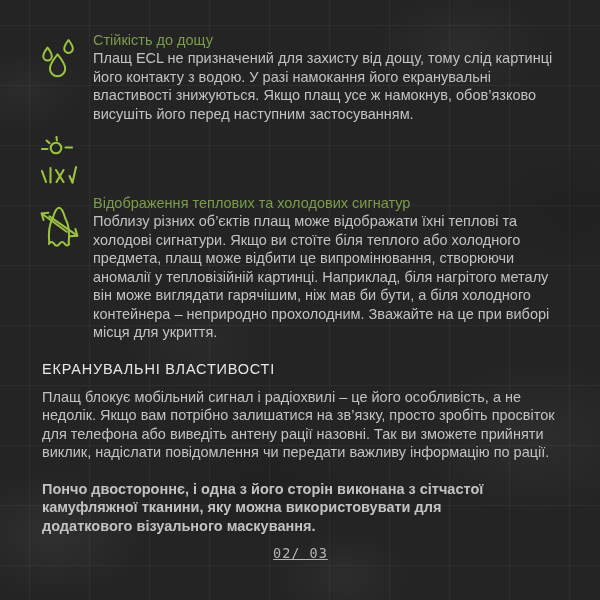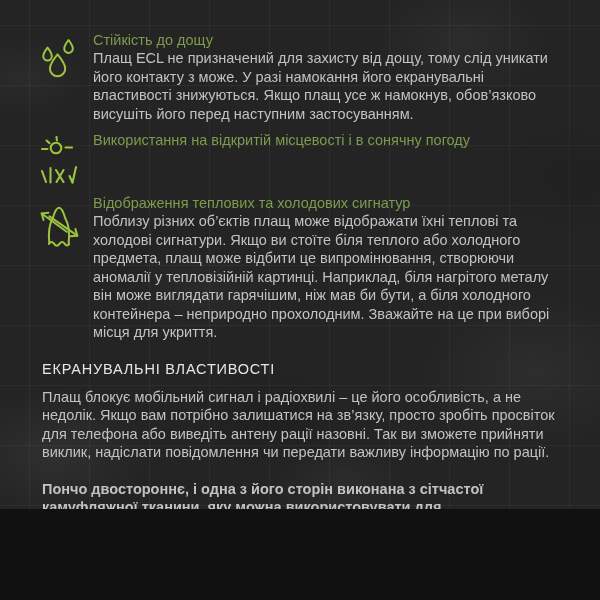--- a/index.html
+++ b/index.html
@@ -5,7 +5,7 @@
   html,body{margin:0;padding:0;background:#111;}
   .page{
     position:relative;
-    width:600px;height:509px;
+    width:600px;height:600px;
     background-color:#242424;
     background-image:
       linear-gradient(to right, rgba(255,255,255,.045) 1px, transparent 1px),

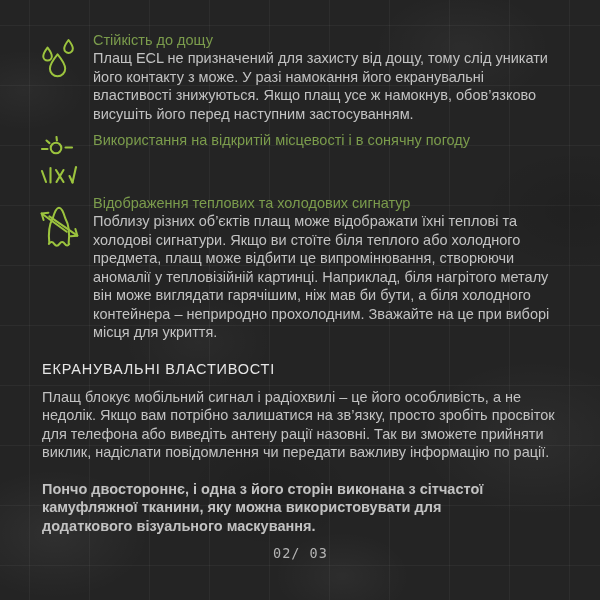--- a/index.html
+++ b/index.html
@@ -58,7 +58,7 @@
       </div>
       <div class="feature-text">
         <div class="feature-title">Стійкість до дощу</div>
-        <p class="body">Плащ ECL не призначений для захисту від дощу, тому слід уникати його контакту з може. У разі намокання його екранувальні властивості знижуються. Якщо плащ усе ж намокнув, обов’язково висушіть його перед наступним застосуванням.</p>
+        <p class="body">Плащ ECL не призначений для захисту від дощу, тому слід картинці його контакту з водою. У разі намокання його екранувальні властивості знижуються. Якщо плащ усе ж намокнув, обов’язково висушіть його перед наступним застосуванням.</p>
       </div>
     </div>
 

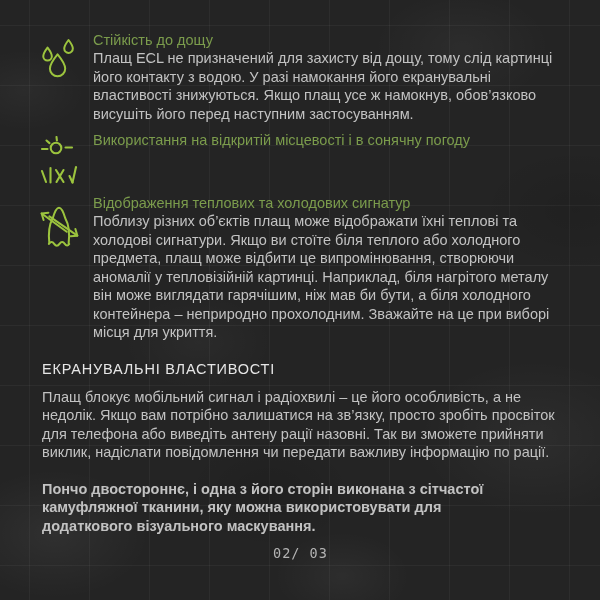--- a/index.html
+++ b/index.html
@@ -79,7 +79,6 @@
         </svg>
       </div>
       <div class="feature-text">
-        <div class="feature-title">Використання на відкритій місцевості і в сонячну погоду</div>
       </div>
     </div>
 

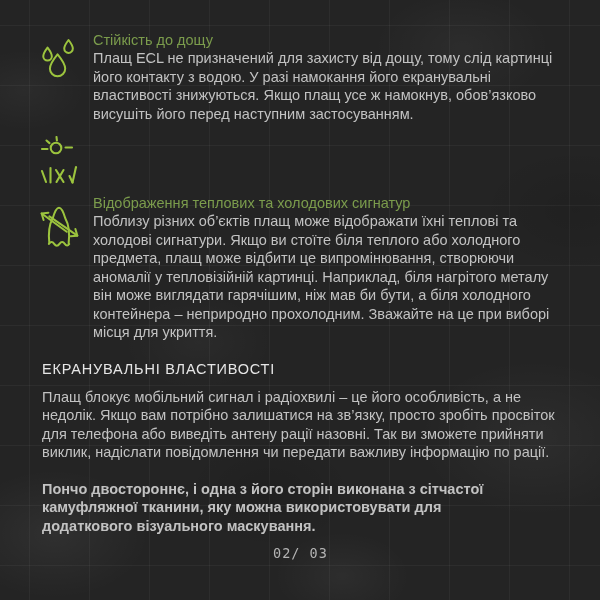--- a/index.html
+++ b/index.html
@@ -40,7 +40,7 @@
   .section p.body.wide{max-width:524px;}
   .section p.body.narrow{max-width:452px;font-weight:bold;}
   .footer{margin-top:10px;text-align:center;color:#b4b4b4;
-    font-family:"DejaVu Sans Mono", monospace;font-size:13.5px;letter-spacing:1px;}
+    font-family:"DejaVu Sans Mono", monospace;font-size:13.5px;letter-spacing:1px;text-decoration:underline;}
 </style>
 </head>
 <body>

